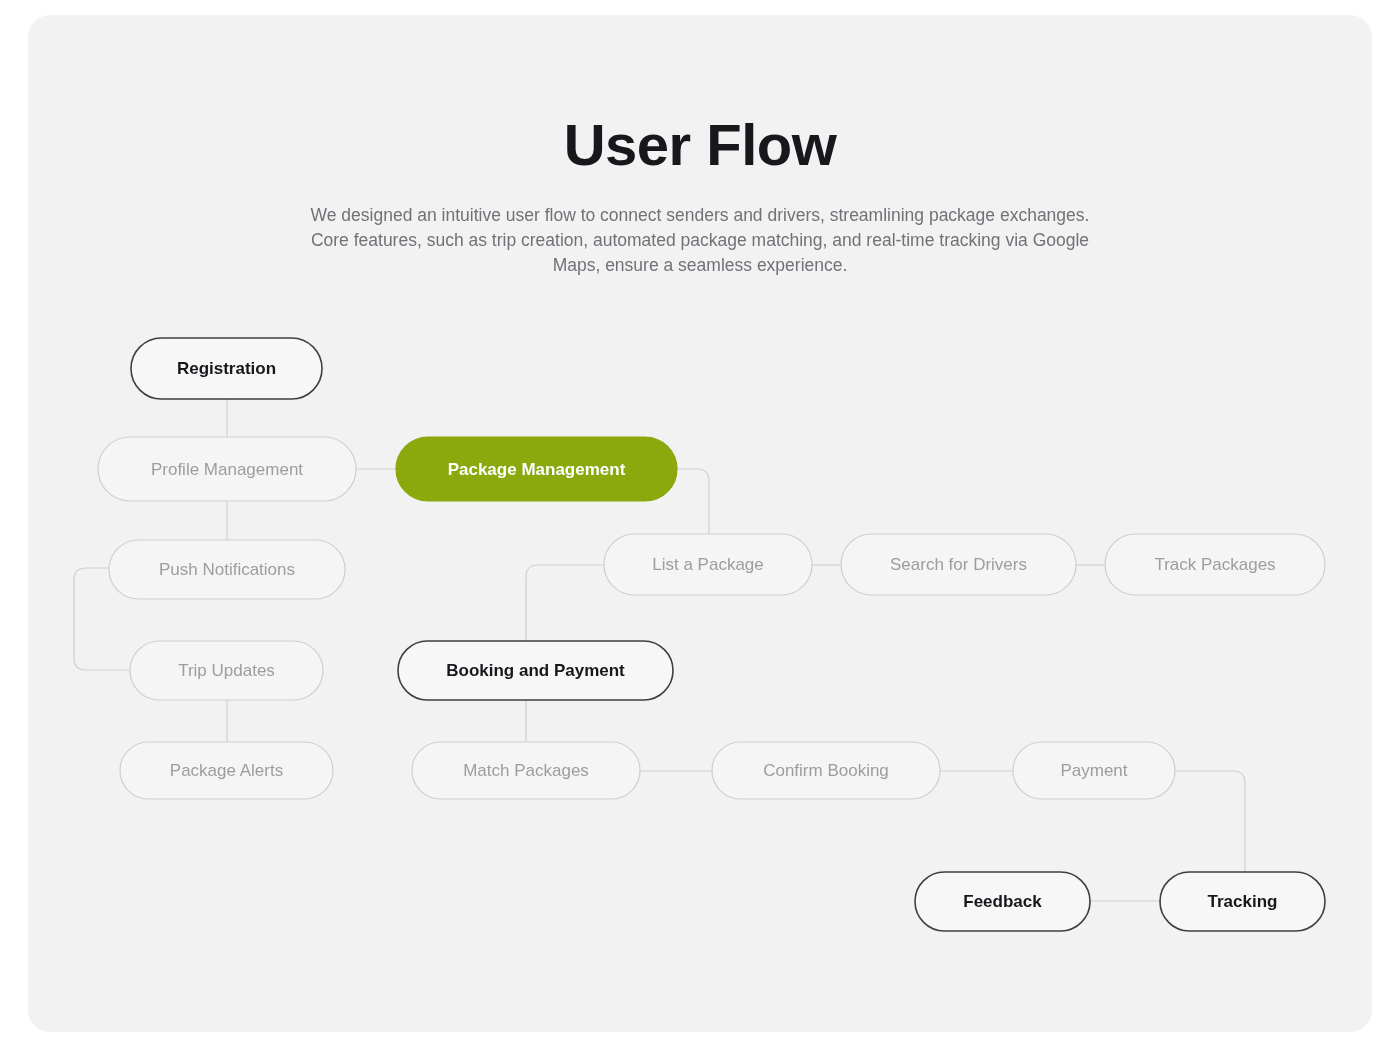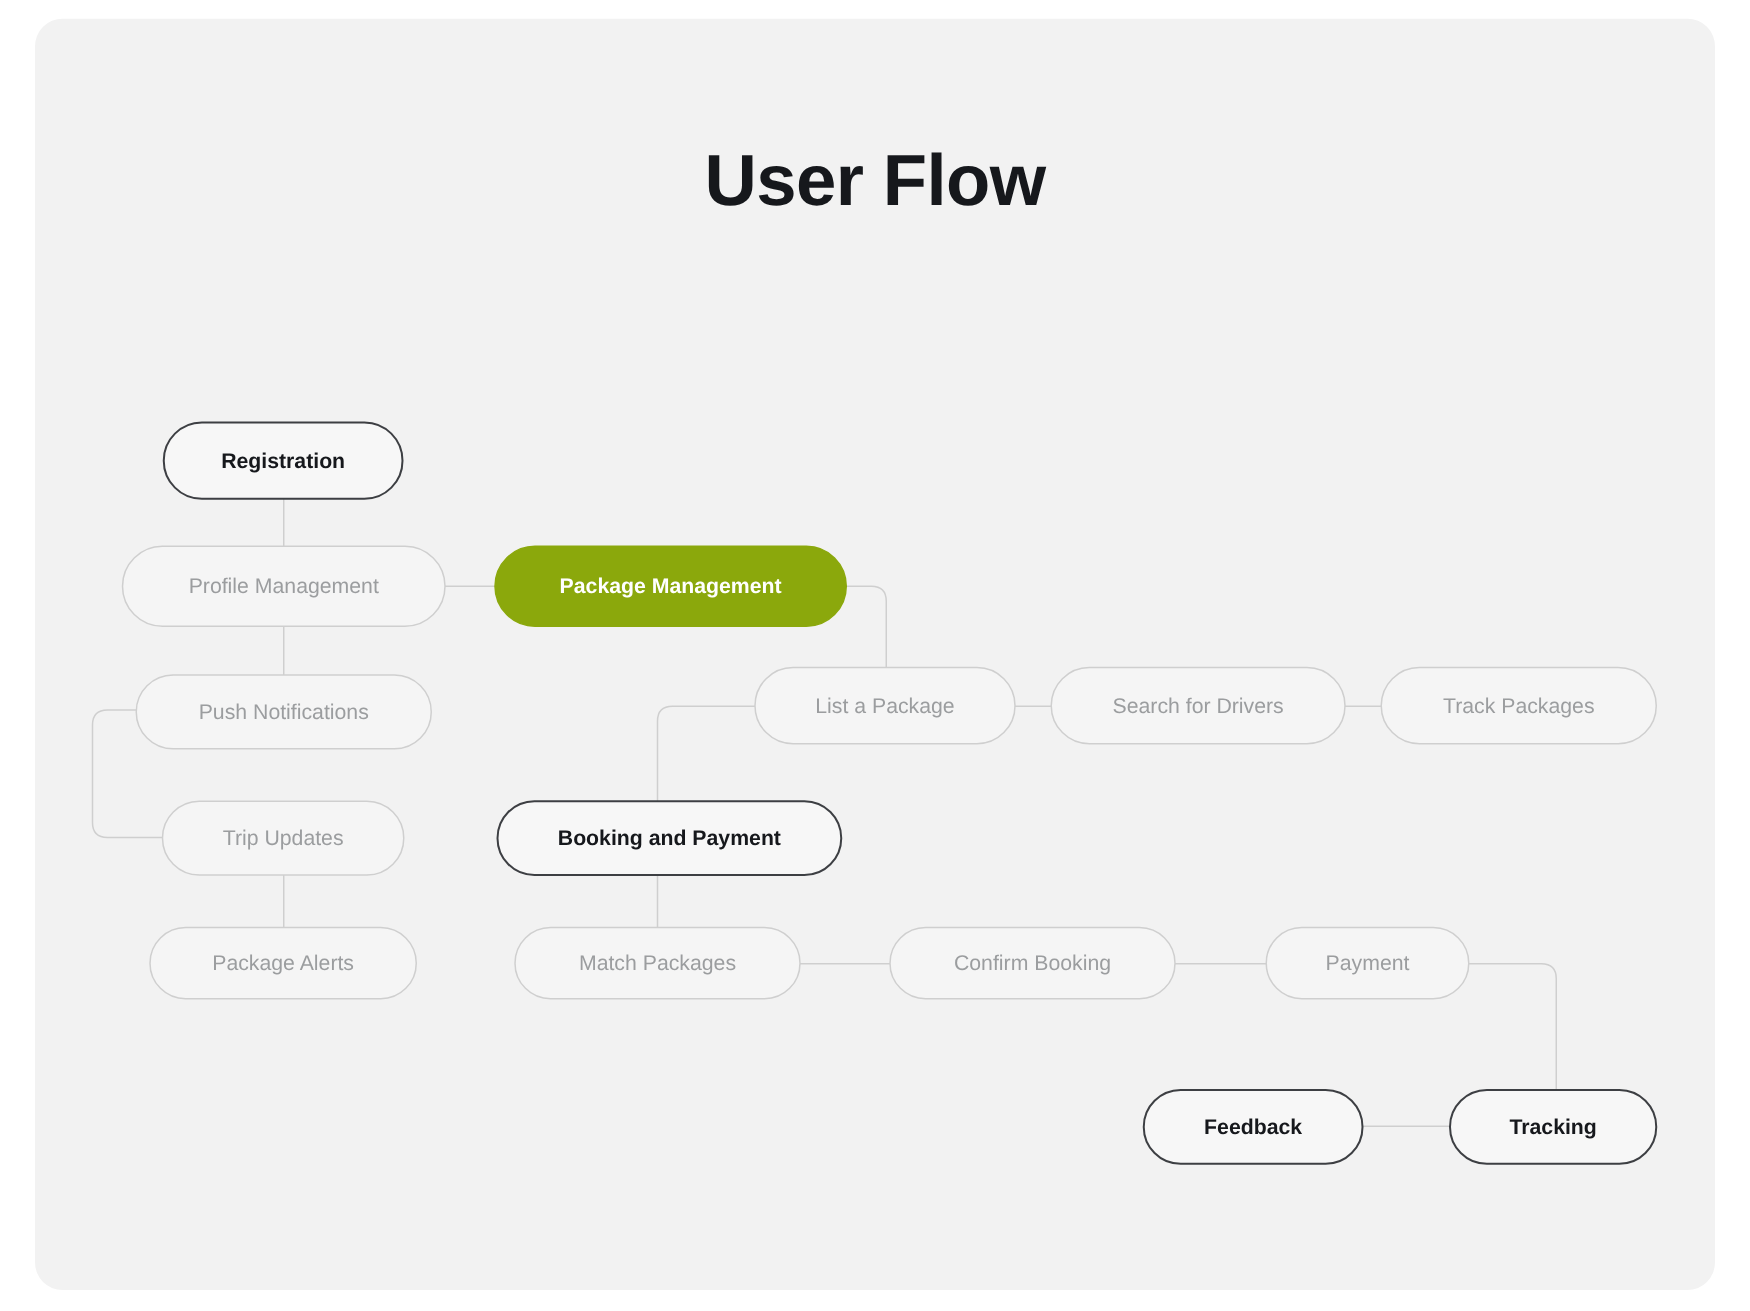--- a/index.html
+++ b/index.html
@@ -106,6 +106,7 @@
 
   <div class="page-title">User Flow</div>
 
+  <div class="page-subtitle">We designed an intuitive user flow to connect senders and drivers, streamlining package exchanges. Core features, such as trip creation, automated package matching, and real-time tracking via Google Maps, ensure a seamless experience.</div>
 
   <svg id="flow" viewBox="0 0 1400 1049">
     <g id="edges-layer">

